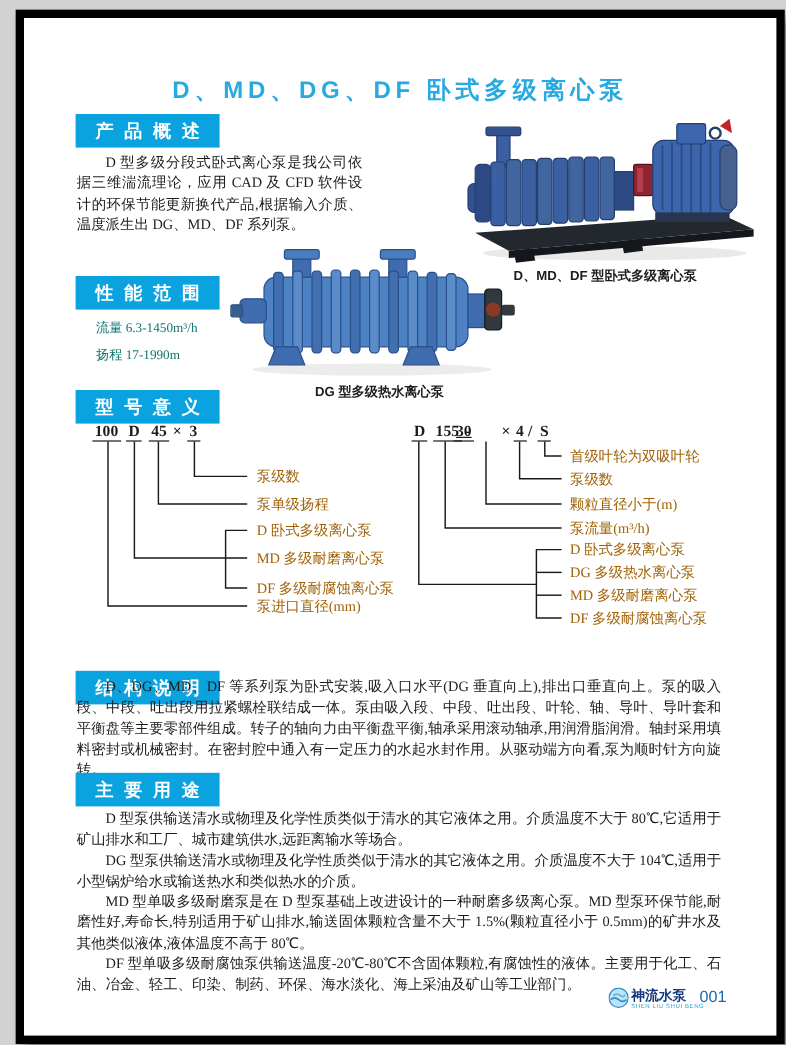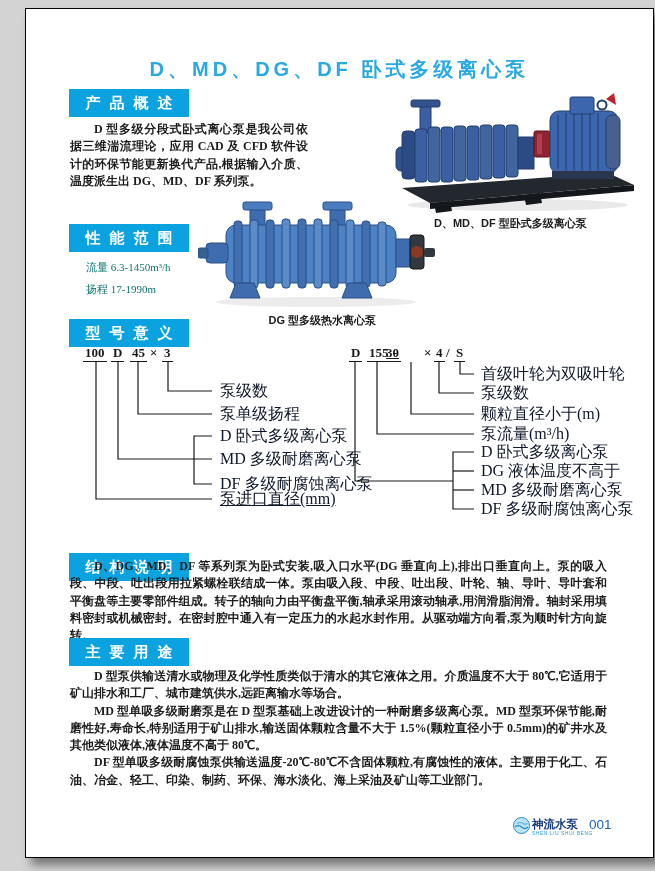--- a/index.html
+++ b/index.html
@@ -10,9 +10,8 @@
   }
   .page{
     position:absolute;left:13px;top:8px;width:627px;height:848px;
-    background:#ffffff;border:1px solid #000000;
+    background:#ffffff;border:7px solid #000000;
     box-shadow:6px 7px 9px rgba(0,0,0,0.45);
-    margin-left:12px;
   }
   .abs{position:absolute;}
   .page-title{

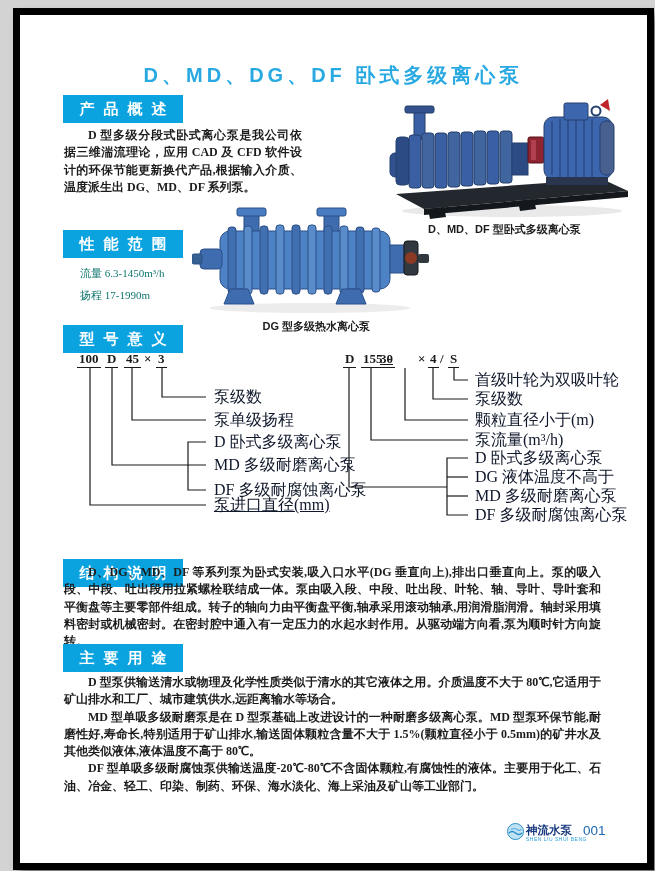--- a/index.html
+++ b/index.html
@@ -32,7 +32,7 @@
     color:#1c1c1c;font-size:12px;line-height:17.3px;
     text-align:justify;
   }
-  .body-text p{margin:0;text-indent:2em;font-weight:bold;}
+  .body-text p{margin:0;text-indent:2em;}
   .caption{
     color:#1c1c1c;font-size:11px;font-weight:bold;
     font-family:"Liberation Sans", sans-serif;

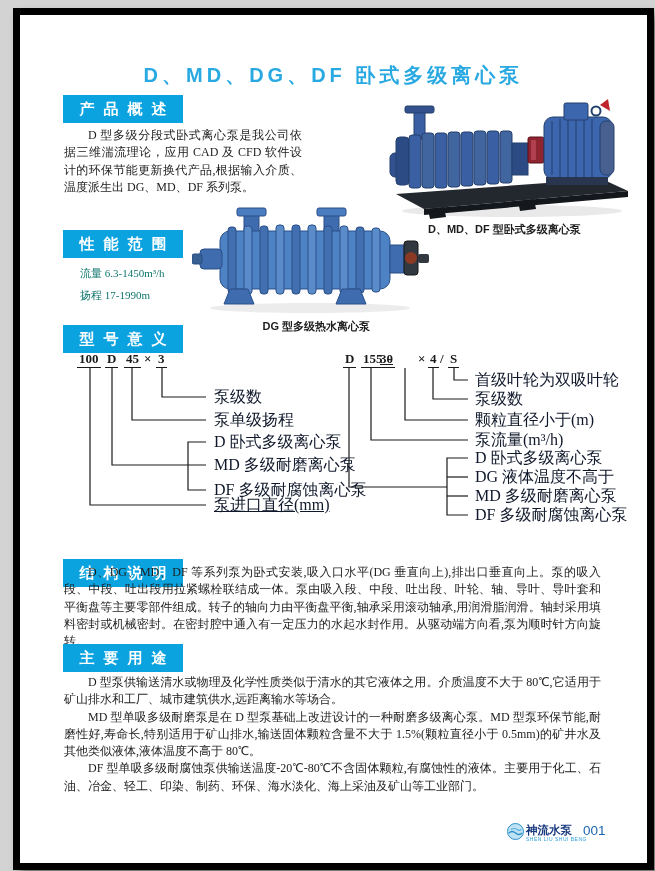--- a/index.html
+++ b/index.html
@@ -44,7 +44,7 @@
   }
   .code-part.u{border-bottom:1.2px solid #1a1a1a;padding:0 2px 1px 2px;margin-left:-2px;}
   .diag-label{
-    position:absolute;color:#0f172a;font-size:16px;line-height:14px;white-space:nowrap;
+    position:absolute;color:#a16207;font-size:12px;line-height:14px;white-space:nowrap;
   }
   .diag-svg{left:0;top:0;width:627px;height:848px;pointer-events:none;}
   .footer-cn{color:#16387f;font-size:11.5px;font-weight:bold;font-family:"Liberation Sans", sans-serif;line-height:12px;}

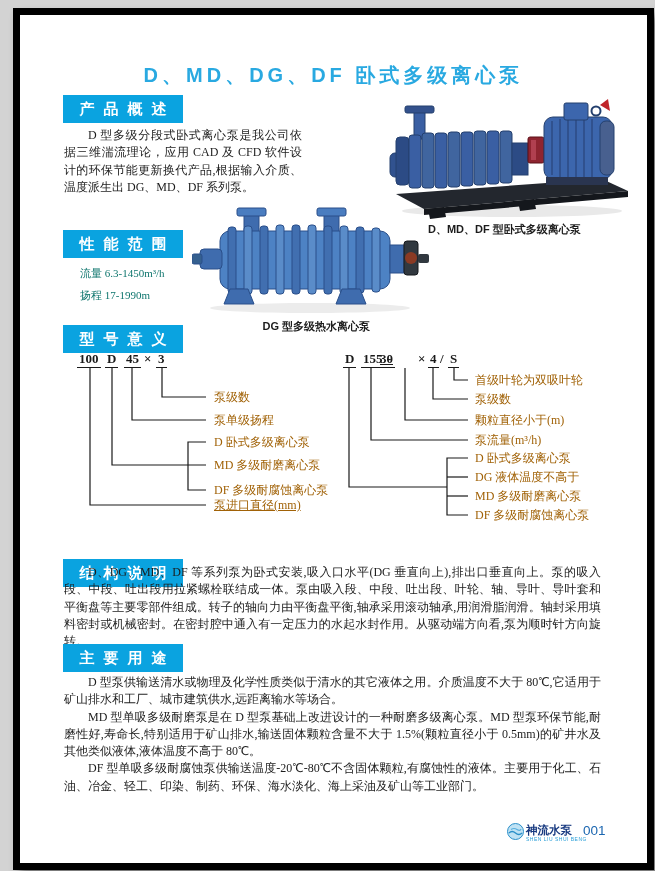--- a/index.html
+++ b/index.html
@@ -192,7 +192,7 @@
   <div class="diag-label" style="left:455px;top:398px;">颗粒直径小于(m)</div>
   <div class="diag-label" style="left:455px;top:418px;">泵流量(m³/h)</div>
   <div class="diag-label" style="left:455px;top:436px;">D 卧式多级离心泵</div>
-  <div class="diag-label" style="left:455px;top:455px;">DG 液体温度不高于</div>
+  <div class="diag-label" style="left:455px;top:455px;">DG 多级热水离心泵</div>
   <div class="diag-label" style="left:455px;top:474px;">MD 多级耐磨离心泵</div>
   <div class="diag-label" style="left:455px;top:493px;">DF 多级耐腐蚀离心泵</div>
 

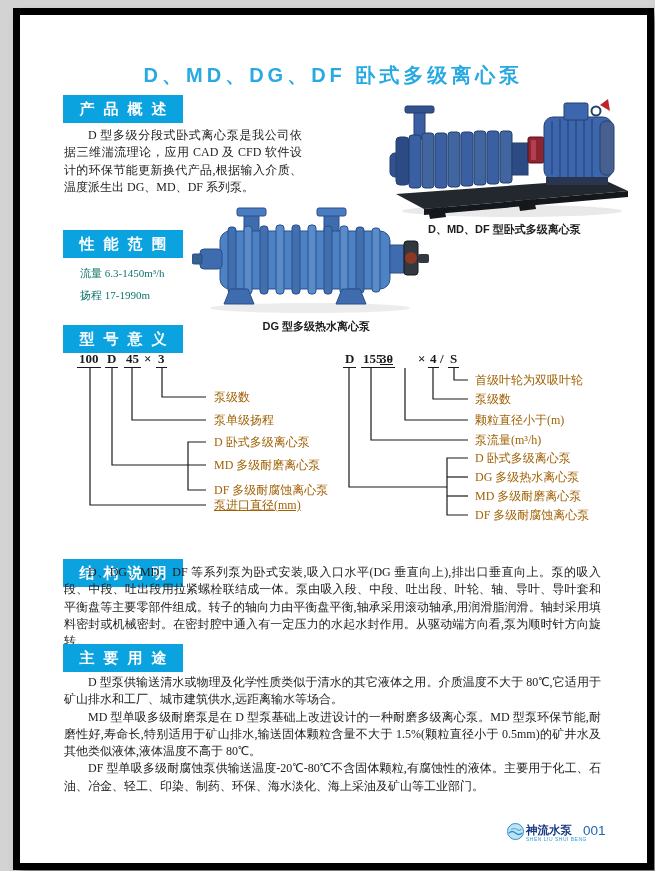--- a/index.html
+++ b/index.html
@@ -176,7 +176,7 @@
   <div class="diag-label" style="left:194px;top:420px;">D 卧式多级离心泵</div>
   <div class="diag-label" style="left:194px;top:443px;">MD 多级耐磨离心泵</div>
   <div class="diag-label" style="left:194px;top:468px;">DF 多级耐腐蚀离心泵</div>
-  <div class="diag-label" style="left:194px;top:483px;text-decoration:underline;">泵进口直径(mm)</div>
+  <div class="diag-label" style="left:194px;top:483px;">泵进口直径(mm)</div>
 
   <span class="code-part u" style="left:325px;">D</span>
   <span class="code-part u" style="left:343px;">155</span>

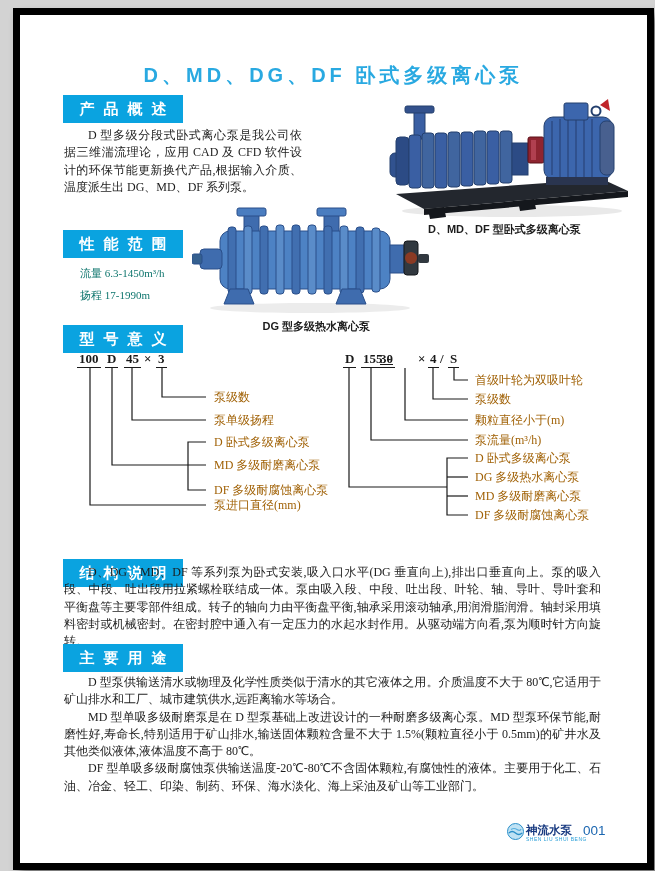--- a/index.html
+++ b/index.html
@@ -208,6 +208,7 @@
   </div>
   <div class="abs body-text" style="left:44px;top:659px;width:537px;">
     <p>D 型泵供输送清水或物理及化学性质类似于清水的其它液体之用。介质温度不大于 80℃,它适用于矿山排水和工厂、城市建筑供水,远距离输水等场合。</p>
+    <p>DG 型泵供输送清水或物理及化学性质类似于清水的其它液体之用。介质温度不大于 104℃,适用于小型锅炉给水或输送热水和类似热水的介质。</p>
     <p>MD 型单吸多级耐磨泵是在 D 型泵基础上改进设计的一种耐磨多级离心泵。MD 型泵环保节能,耐磨性好,寿命长,特别适用于矿山排水,输送固体颗粒含量不大于 1.5%(颗粒直径小于 0.5mm)的矿井水及其他类似液体,液体温度不高于 80℃。</p>
     <p>DF 型单吸多级耐腐蚀泵供输送温度-20℃-80℃不含固体颗粒,有腐蚀性的液体。主要用于化工、石油、冶金、轻工、印染、制药、环保、海水淡化、海上采油及矿山等工业部门。</p>
   </div>

